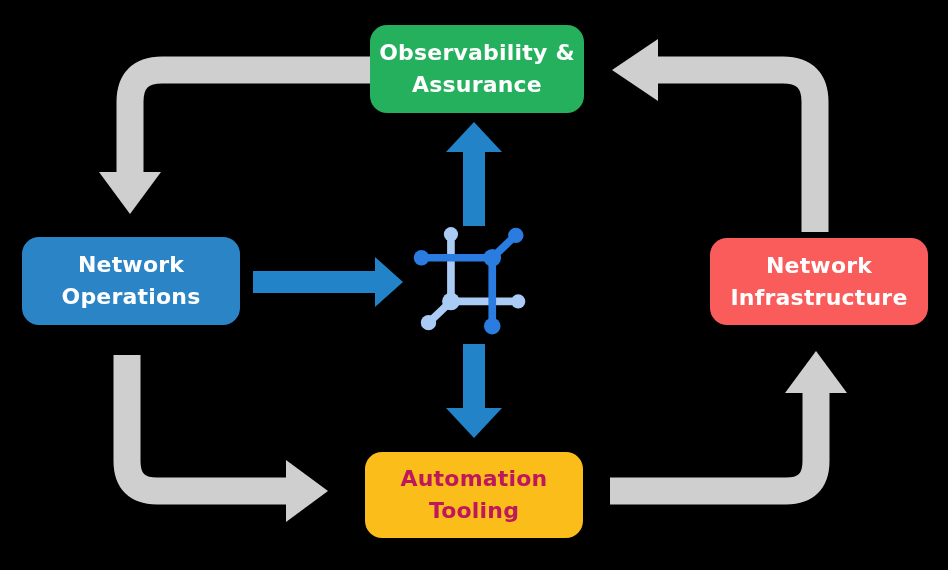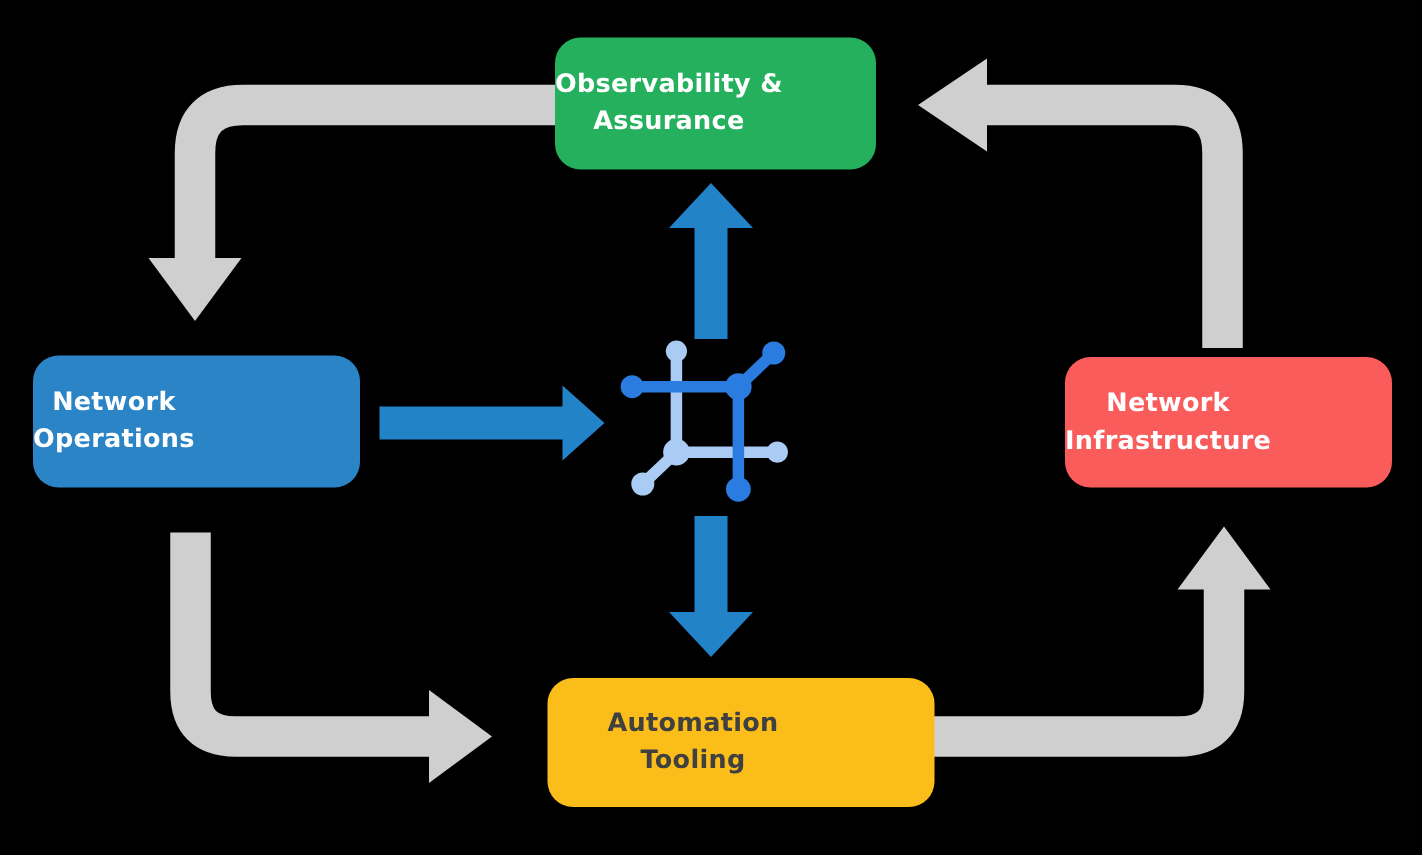--- a/index.html
+++ b/index.html
@@ -24,10 +24,10 @@
     border-radius: 17px;
     display: flex;
     align-items: center;
-    justify-content: flex-start;
+    justify-content: center;
     text-align: center;
     color: #ffffff;
-    font-size: 17px;
+    font-size: 22px;
     font-weight: 700;
     line-height: 1.45;
     letter-spacing: 0.2px;

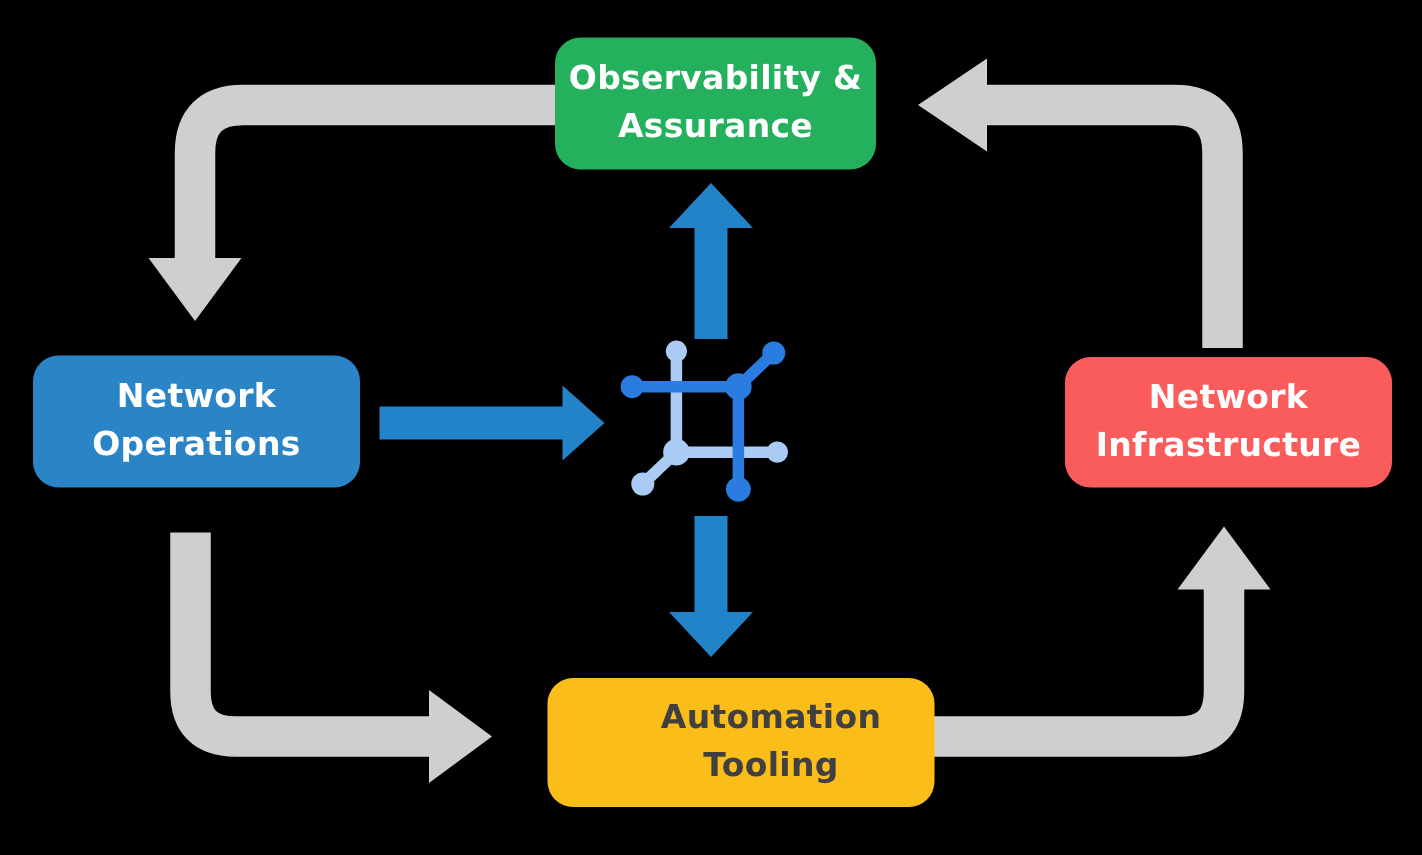--- a/index.html
+++ b/index.html
@@ -124,7 +124,7 @@
 Infrastructure</span>
   </div>
 
-  <div class="node" id="node-automation" style="background-color: rgb(250, 189, 26); color: #404040; padding-left: 40px;">
+  <div class="node" id="node-automation" style="background-color: rgb(250, 189, 26); color: #be185d;">
     <span>Automation
 Tooling</span>
   </div>

